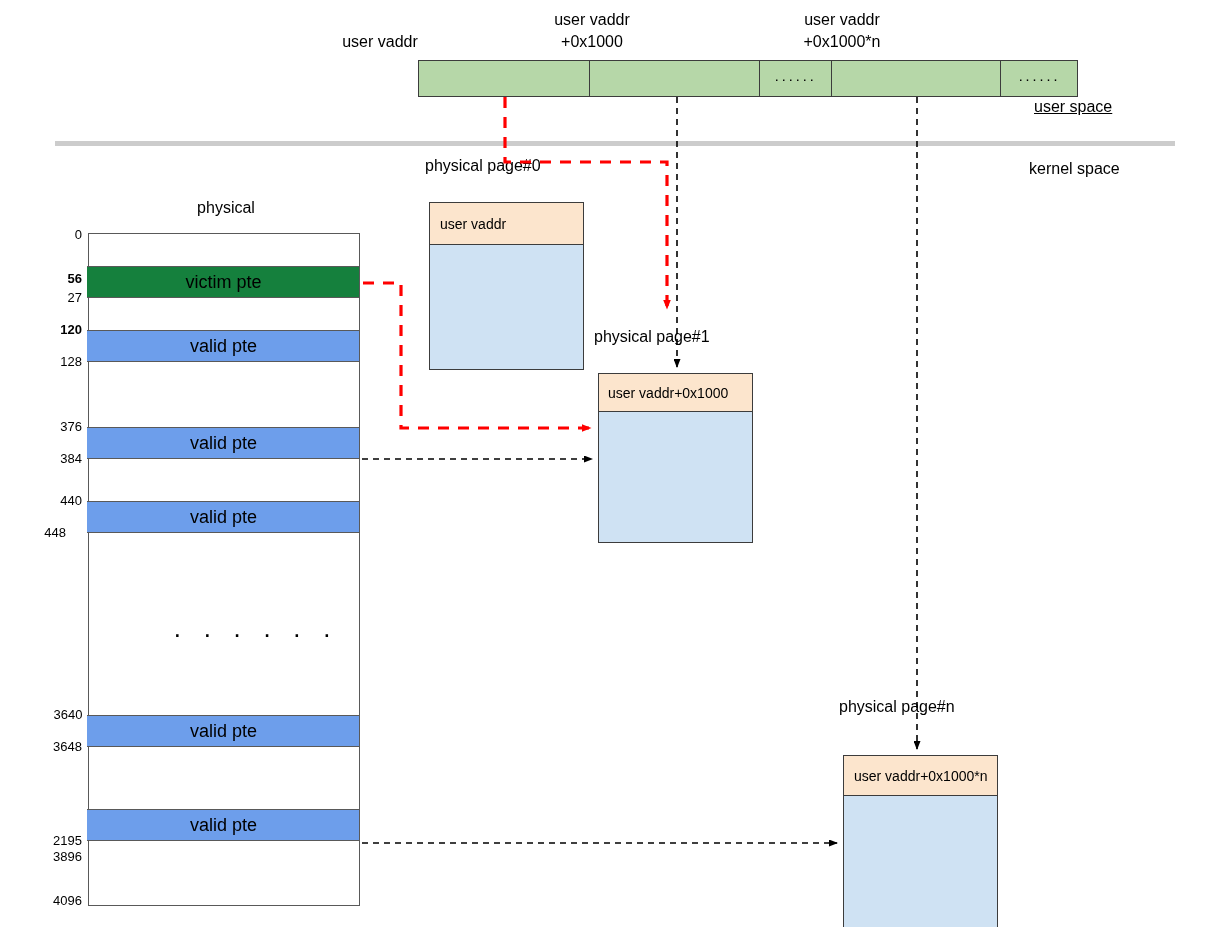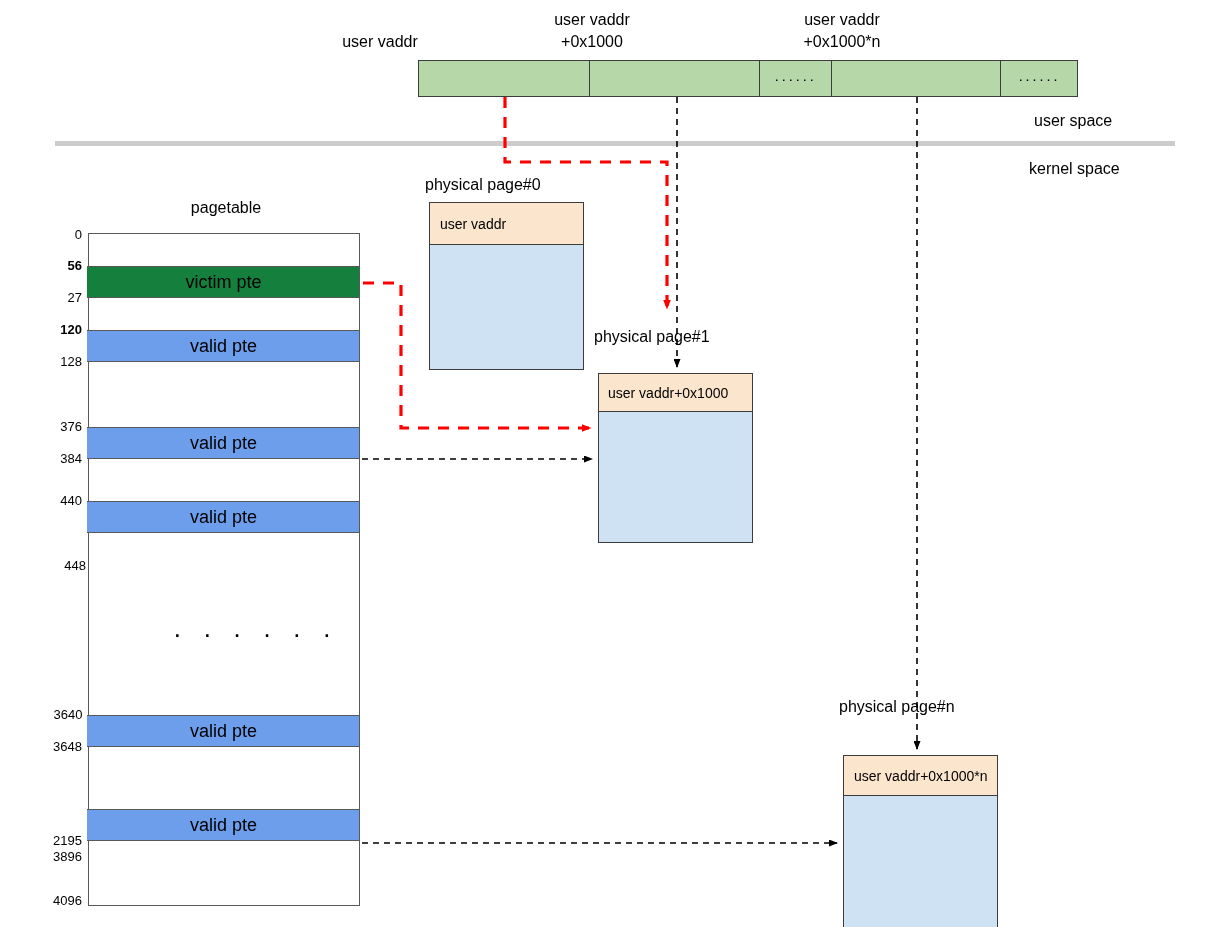--- a/index.html
+++ b/index.html
@@ -55,7 +55,7 @@
   </div>
 
   <div class="divider" style="left:55px;top:141px;width:1120px;"></div>
-  <div class="lbl" style="left:1034px;top:111px;">user space</div>
+  <div class="lbl" style="left:1034px;top:97px;text-decoration:underline;">user space</div>
   <div class="lbl" style="left:1029px;top:159px;">kernel space</div>
 
   <div class="lbl c" style="left:136px;top:198px;width:180px;">pagetable</div>

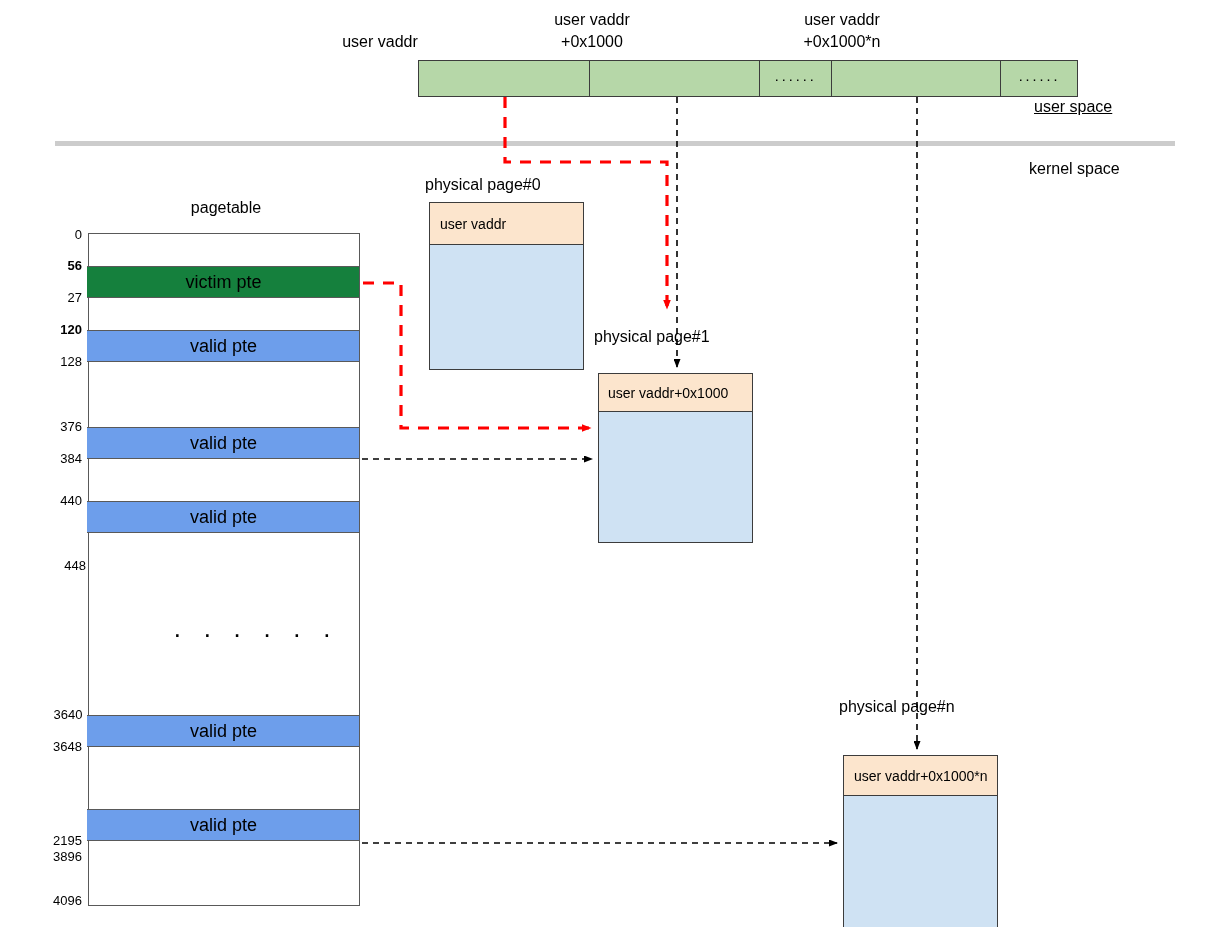--- a/index.html
+++ b/index.html
@@ -104,7 +104,7 @@
   <div class="tick" style="left:30px;top:834px;width:52px;">2195</div>
   <div class="tick" style="left:30px;top:894px;width:52px;">4096</div>
 
-  <div class="lbl" style="left:425px;top:175px;">physical  page#0</div>
+  <div class="lbl" style="left:425px;top:156px;">physical  page#0</div>
   <div class="pg" style="left:429px;top:202px;width:155px;height:168px;">
     <div class="pghead" style="height:42px;">user vaddr</div>
   </div>

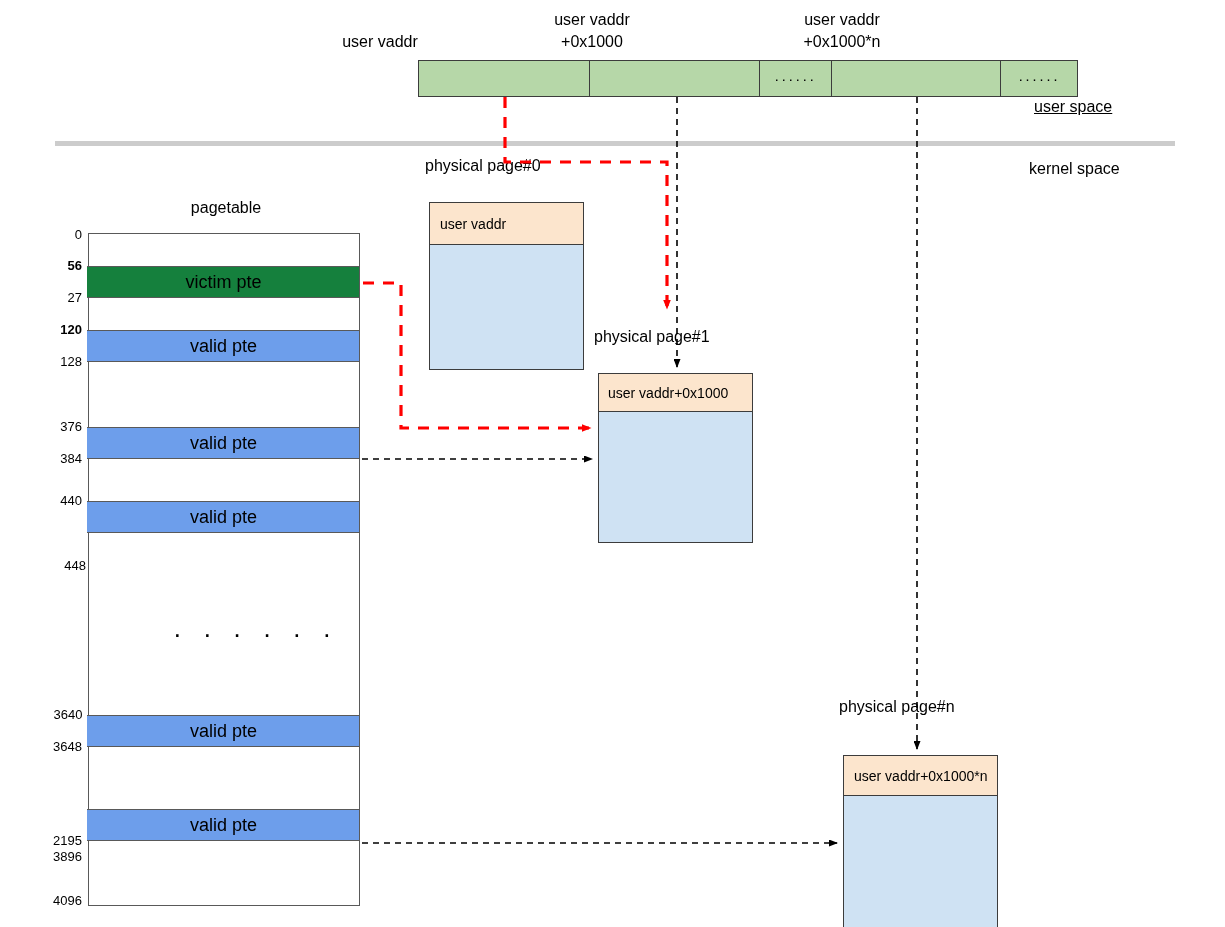--- a/index.html
+++ b/index.html
@@ -58,7 +58,7 @@
   <div class="lbl" style="left:1034px;top:97px;text-decoration:underline;">user space</div>
   <div class="lbl" style="left:1029px;top:159px;">kernel space</div>
 
-  <div class="lbl c" style="left:136px;top:198px;width:180px;">pagetable</div>
+  <div class="lbl c" style="left:136px;top:198px;width:180px;">physical</div>
 
   <div class="box ptable" style="left:88px;top:233px;width:272px;height:673px;">
 

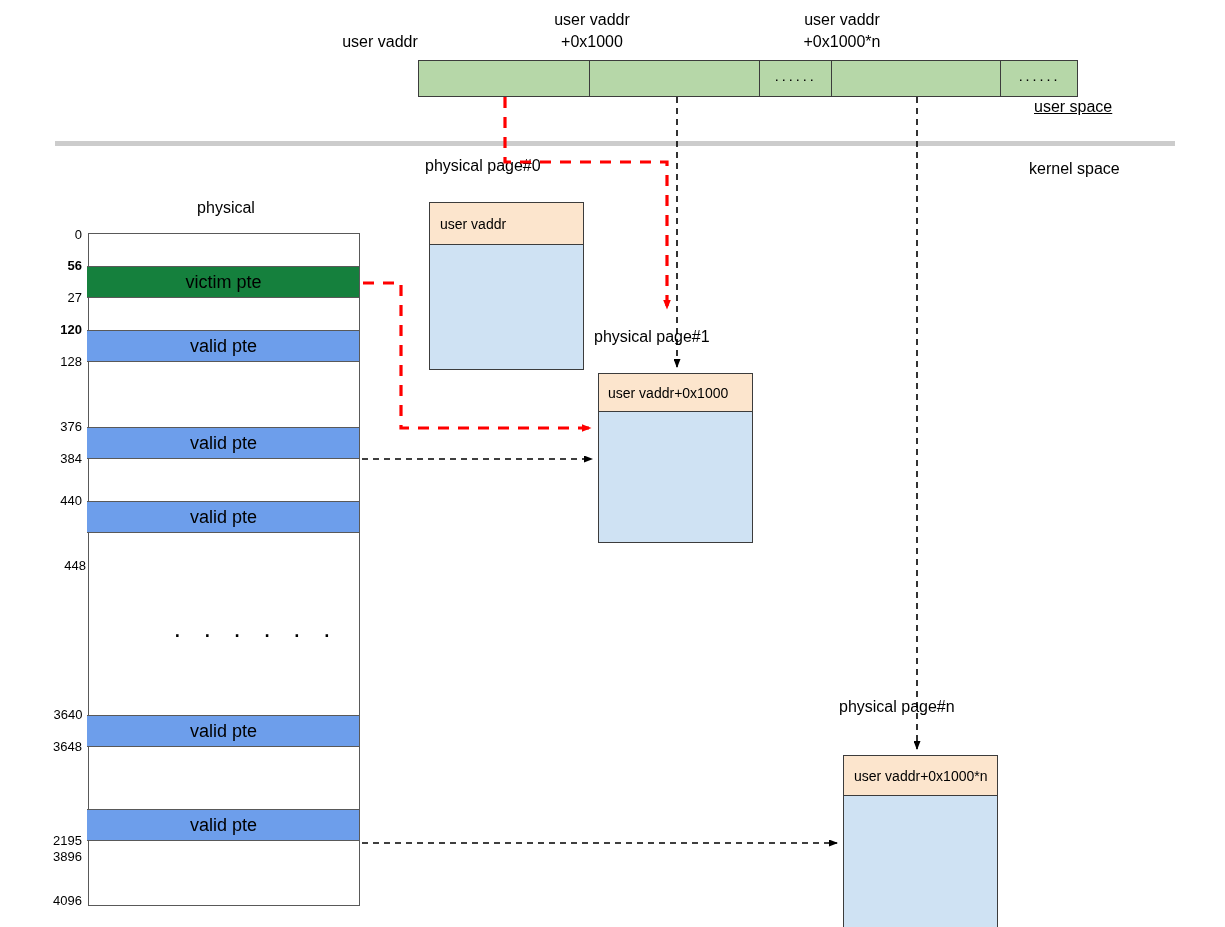--- a/index.html
+++ b/index.html
@@ -90,7 +90,7 @@
   </div>
 
   <div class="tick" style="left:36px;top:228px;width:46px;">0</div>
-  <div class="tick b" style="left:36px;top:259px;width:46px;">56</div>
+  <div class="tick b" style="left:36px;top:272px;width:46px;">56</div>
   <div class="tick" style="left:36px;top:291px;width:46px;">27</div>
   <div class="tick b" style="left:36px;top:323px;width:46px;">120</div>
   <div class="tick" style="left:36px;top:355px;width:46px;text-align:right;">128</div>

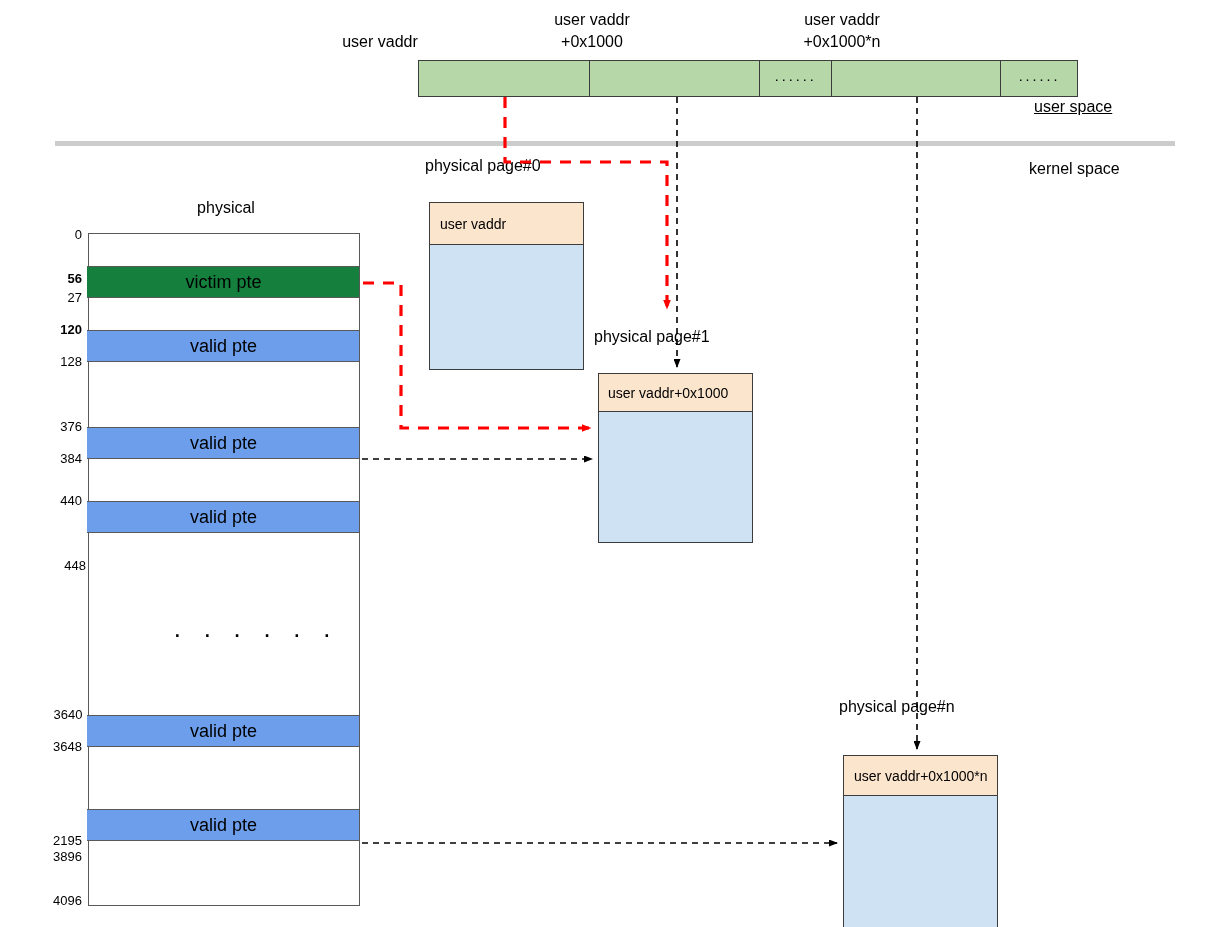--- a/index.html
+++ b/index.html
@@ -97,7 +97,7 @@
   <div class="tick" style="left:36px;top:420px;width:46px;">376</div>
   <div class="tick" style="left:36px;top:452px;width:46px;">384</div>
   <div class="tick" style="left:36px;top:494px;width:46px;">440</div>
-  <div class="tick" style="left:40px;top:526px;width:46px;margin-top:33px;">448</div>
+  <div class="tick" style="left:20px;top:526px;width:46px;">448</div>
   <div class="tick" style="left:42px;top:708px;width:52px;text-align:center;">3640</div>
   <div class="tick" style="left:30px;top:740px;width:52px;">3648</div>
   <div class="tick" style="left:30px;top:802px;width:52px;margin-top:48px;">3896</div>

